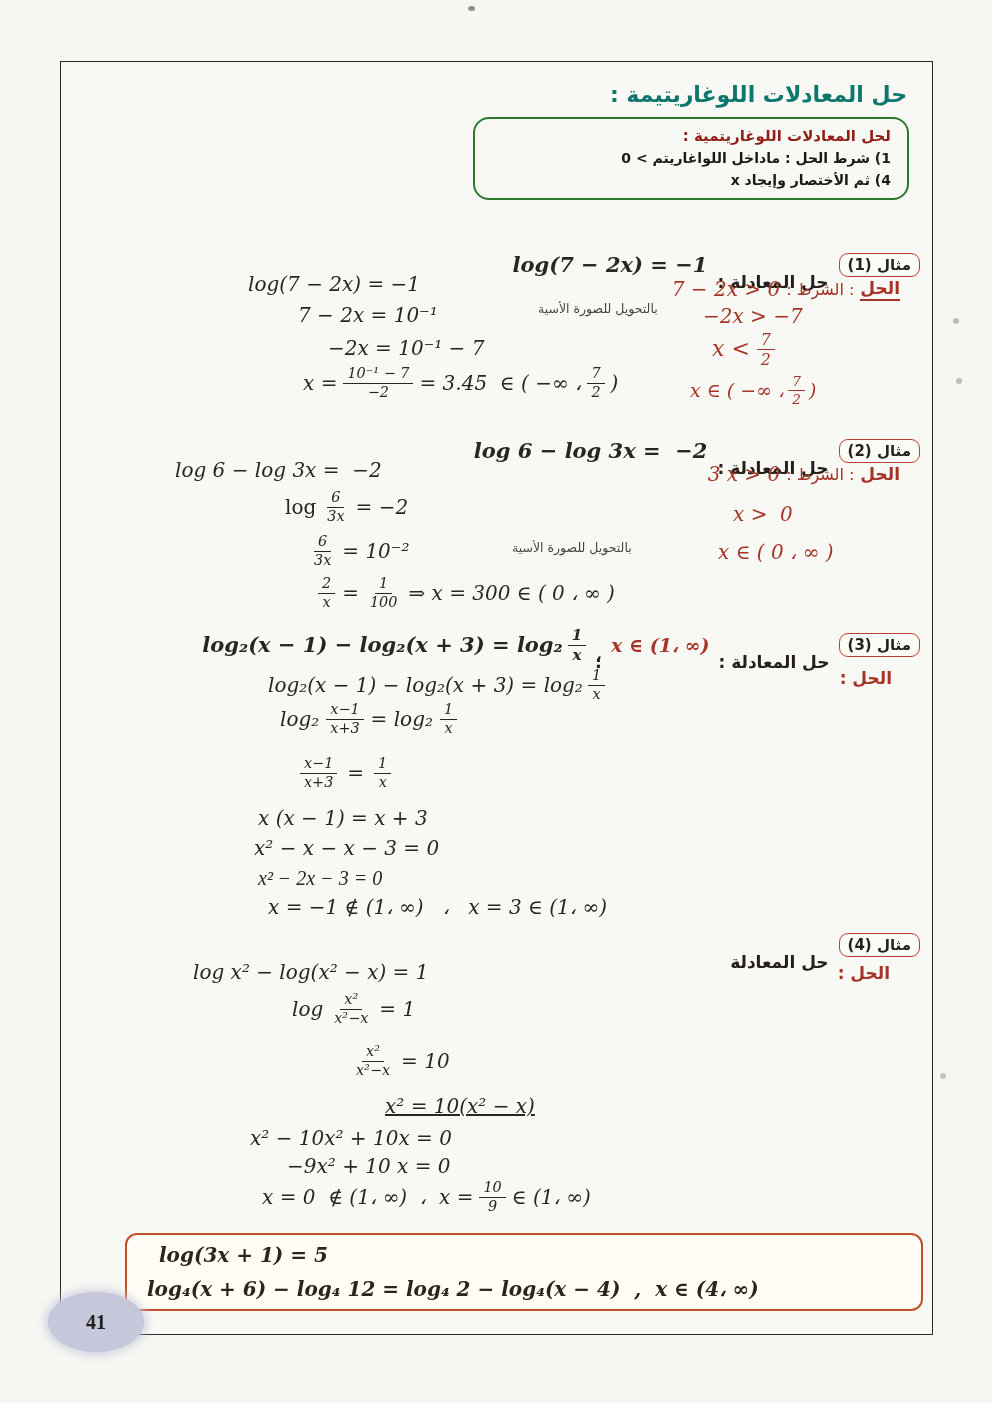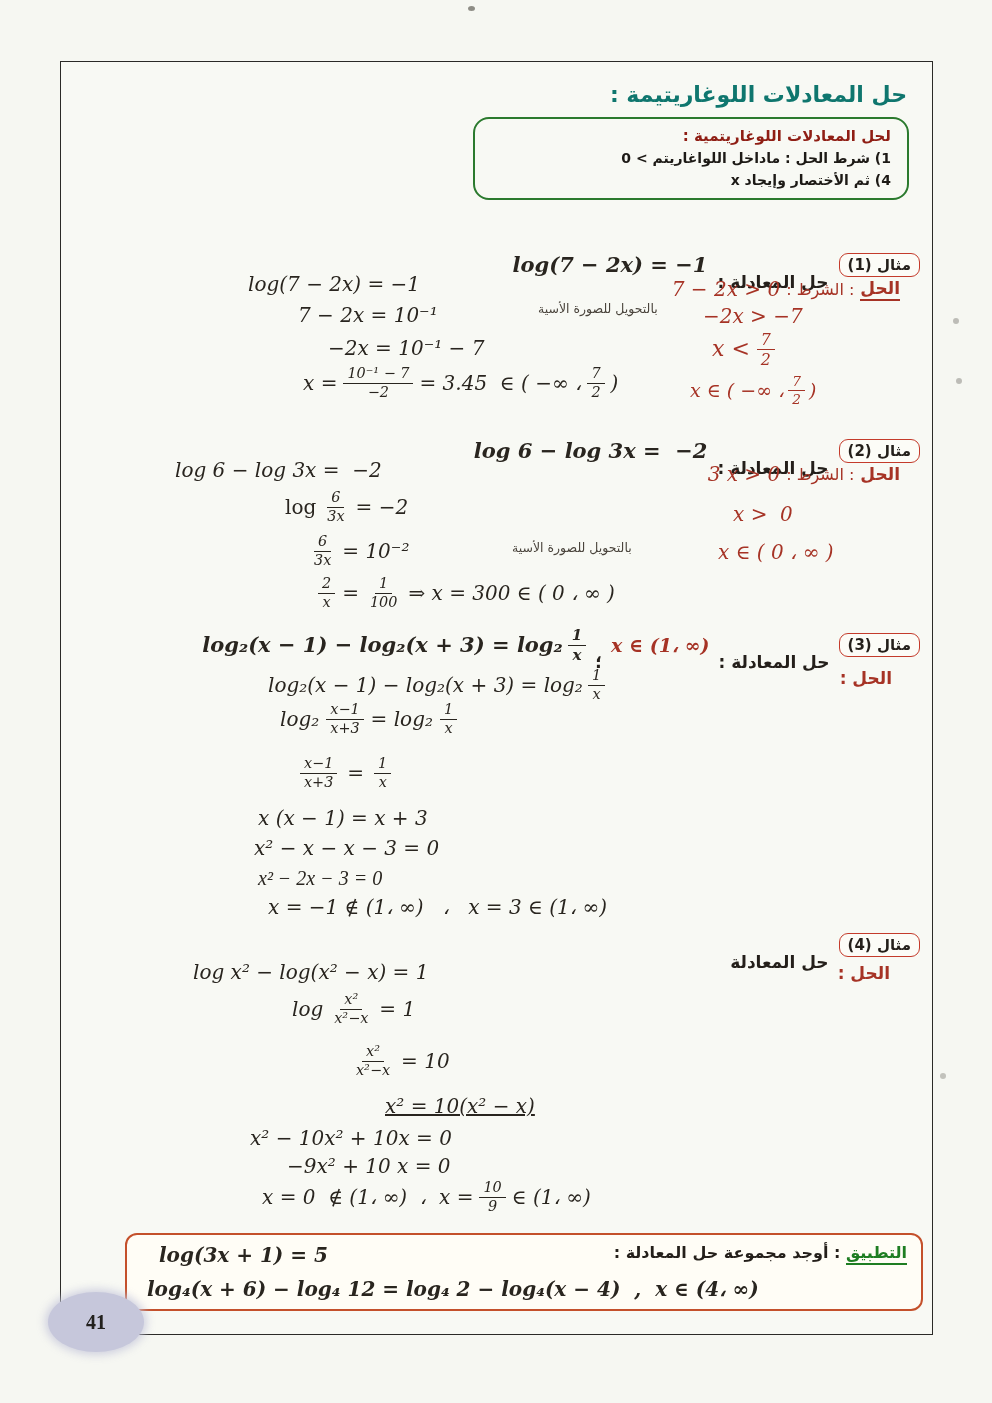--- a/index.html
+++ b/index.html
@@ -202,9 +202,6 @@
 </div>
 
 <div class="abs appbox" style="left:125px;top:1233px;width:798px;height:78px;">
-  <div class="abs ar appprompt" style="right:14px;top:8px;">
-    <span class="appgreen">التطبيق</span><span> : أوجد مجموعة حل المعادلة :</span>
-  </div>
   <div class="abs math mb" style="left:32px;top:8px;">log(3x + 1) = 5</div>
   <div class="abs math mb" style="left:20px;top:42px;">log₄(x + 6) − log₄ 12 = log₄ 2 − log₄(x − 4)  ,  x ∈ (4،‎ ∞)</div>
 </div>

